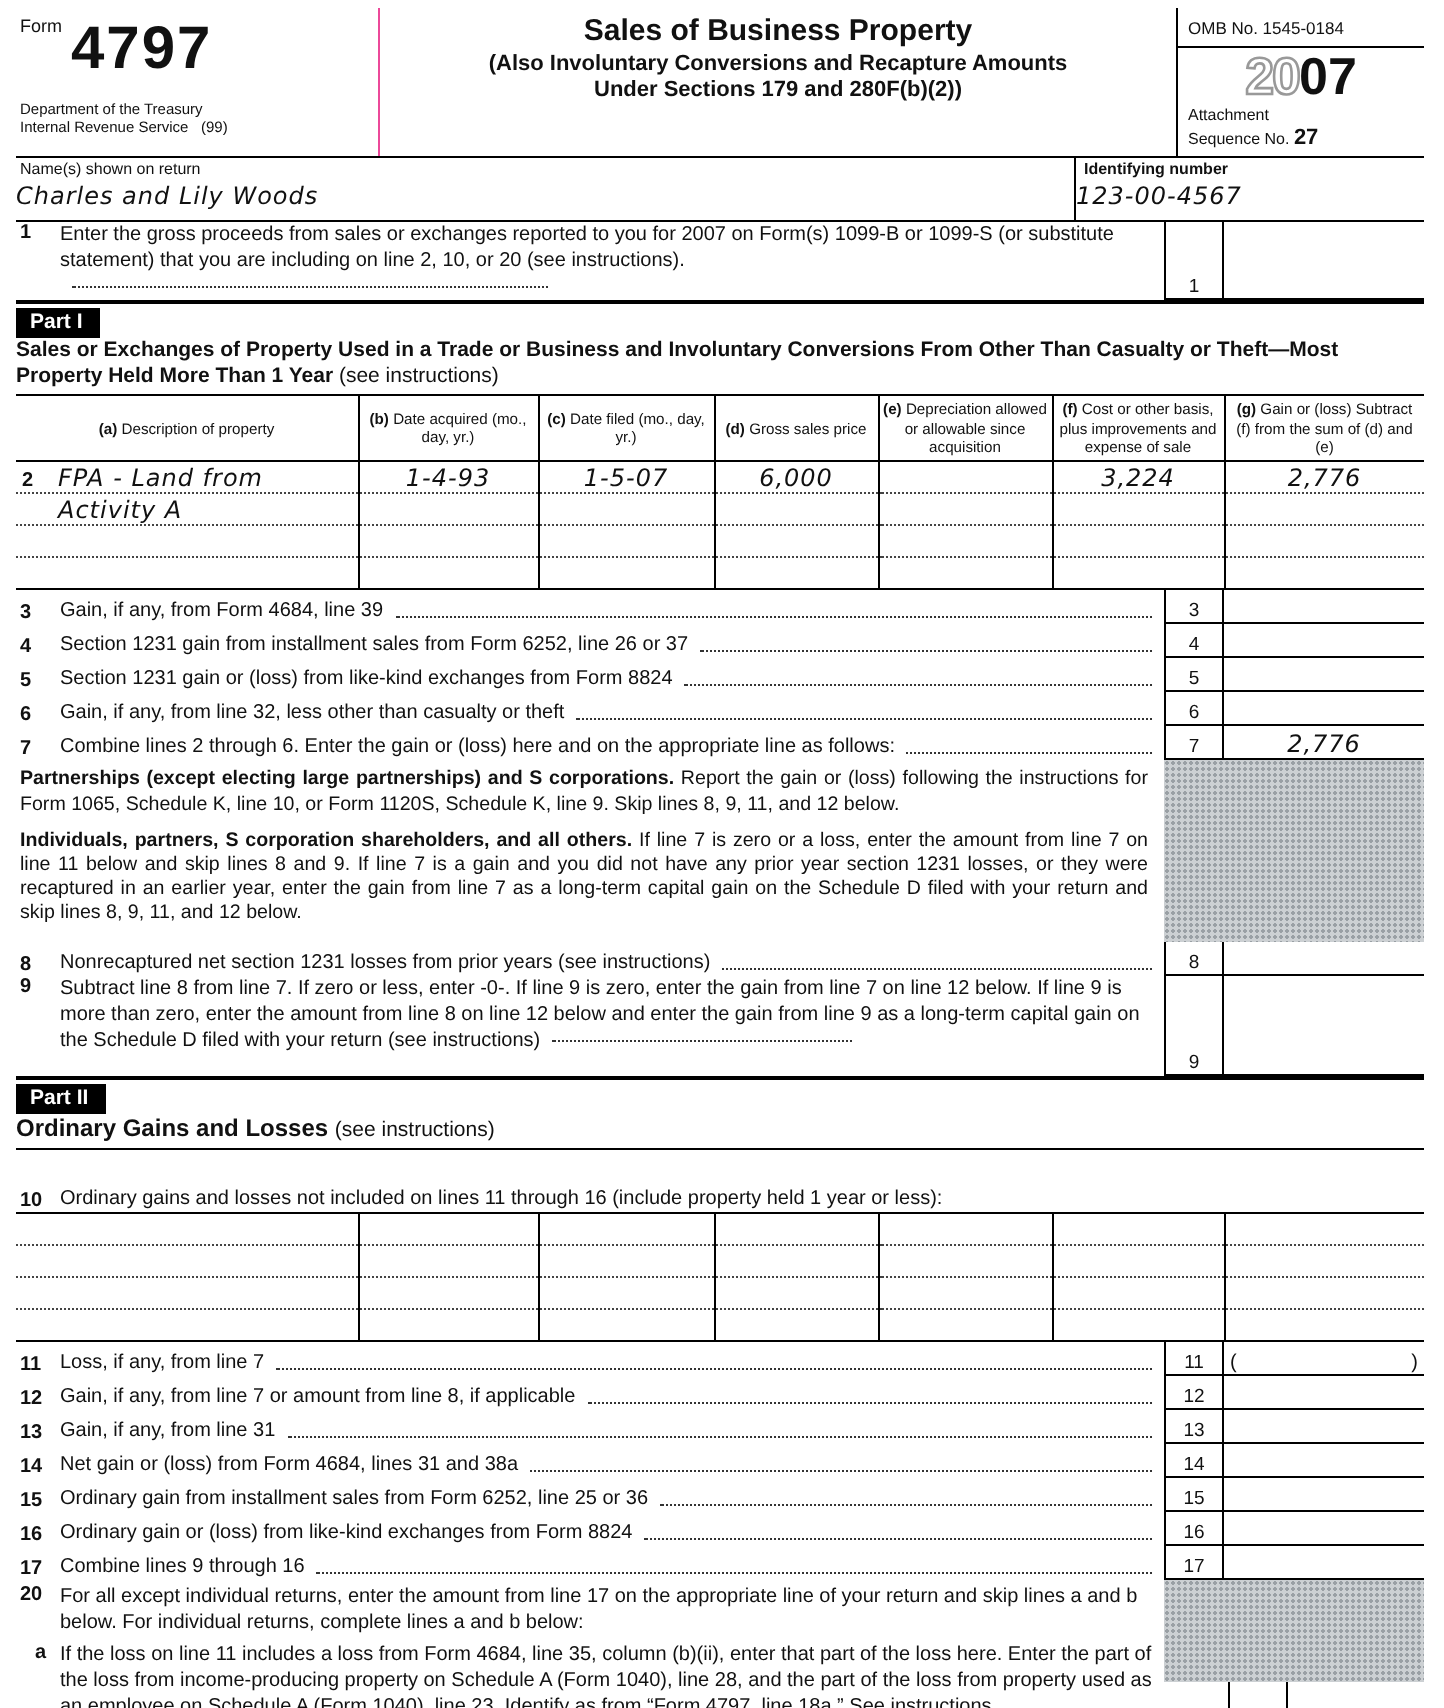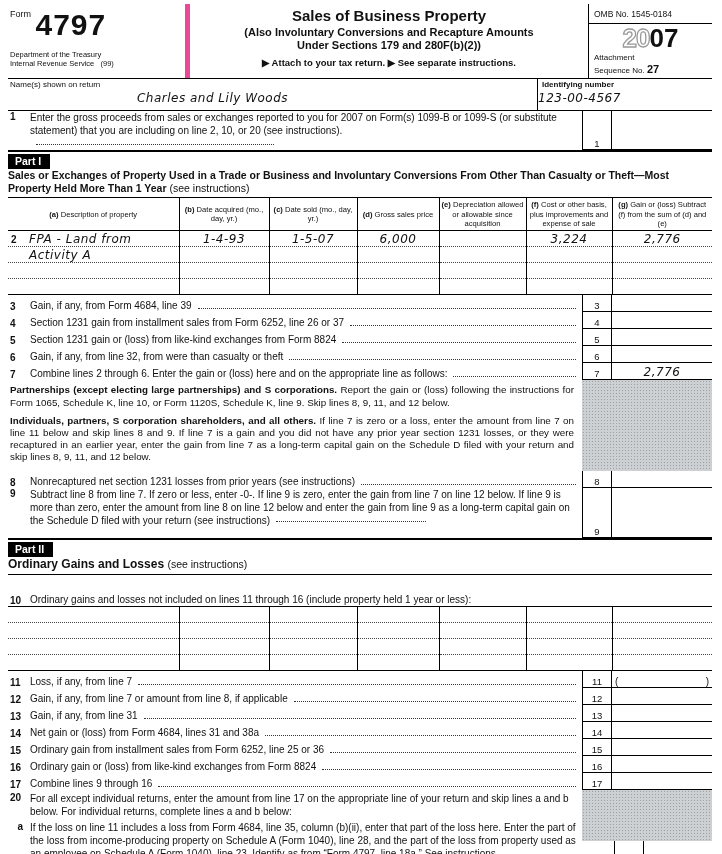--- a/index.html
+++ b/index.html
@@ -9,7 +9,7 @@
 
   
   .hdr { display:flex; border-bottom:1px solid #000; }
-  .hdr-left { width:182px; border-right:5px solid #ec4899; padding:4px 14px 1px 2px; }
+  .hdr-left { width:182px; border-right:1px solid #ec4899; padding:4px 14px 1px 2px; }
   .form-word { font-size:9px; vertical-align:18px; }
   .form-num-big { font-size:30px; font-weight:bold; letter-spacing:1px; }
   .dept { font-size:7.5px; margin-top:8px; line-height:1.2; }

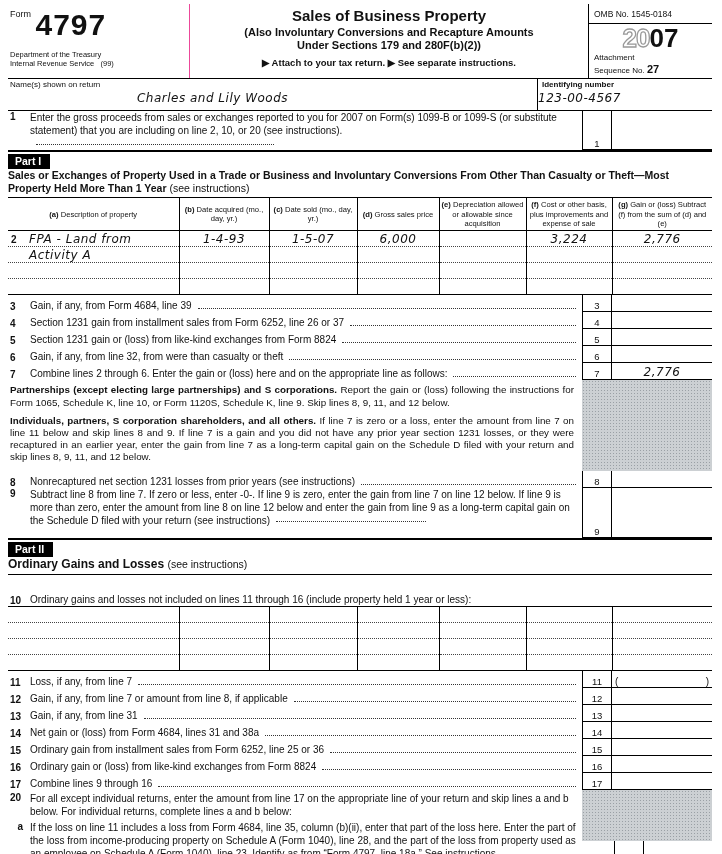--- a/index.html
+++ b/index.html
@@ -96,10 +96,6 @@
         <span>(Also Involuntary Conversions and Recapture Amounts</span><br>
         <span>Under Sections 179 and 280F(b)(2))</span>
       </div>
-      <div class="attach-line">
-        <span>▶ Attach to your tax return.</span>
-        <span>▶ See separate instructions.</span>
-      </div>
     </div>
     <div class="hdr-right">
       <div class="omb-box">OMB No. 1545-0184</div>

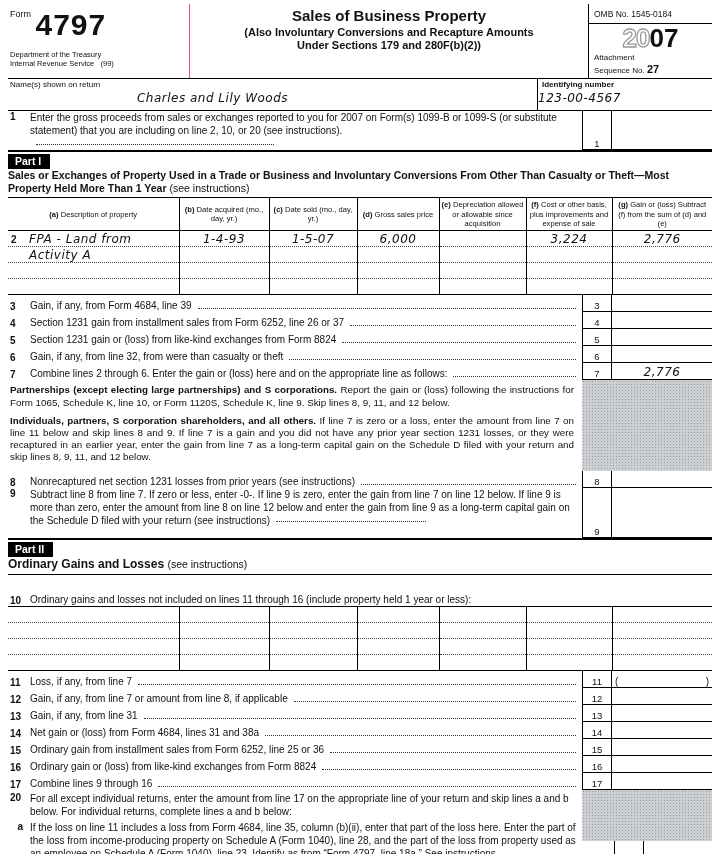--- a/index.html
+++ b/index.html
@@ -29,7 +29,7 @@
   .name-cell { flex:1; padding:1px 2px; position:relative; }
   .tiny-label { font-size:8px; }
   .hand { font-family:"DejaVu Sans", sans-serif; font-style:italic; font-size:12px; letter-spacing:.5px; }
-  .name-value { position:absolute; left:0; right:120px; text-align:center; top:12px; }
+  .name-value { position:absolute; left:0; right:120px; top:12px; }
   .id-cell { width:175px; border-left:1px solid #000; padding:1px 4px; position:relative; }
   .id-value { position:absolute; left:0; right:0; text-align:left; top:12px; }
 

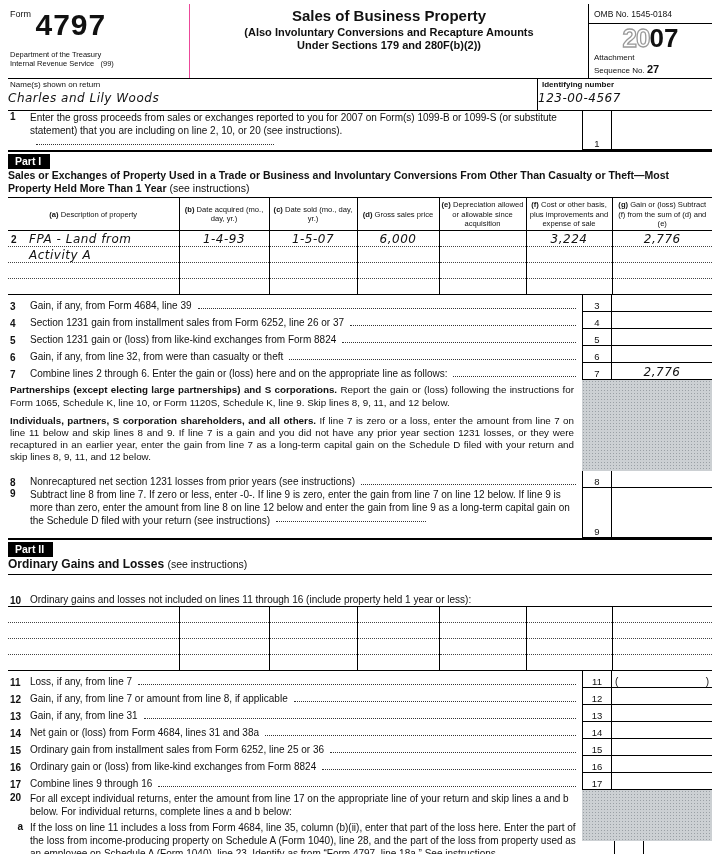--- a/index.html
+++ b/index.html
@@ -151,7 +151,7 @@
       <tr>
         <th style="border-left:none;"><span class="ctag">(a)</span><span> Description of property</span></th>
         <th><span class="ctag">(b)</span><span> Date acquired (mo., day, yr.)</span></th>
-        <th><span class="ctag">(c)</span><span> Date sold (mo., day, yr.)</span></th>
+        <th><span class="ctag">(c)</span><span> Date filed (mo., day, yr.)</span></th>
         <th><span class="ctag">(d)</span><span> Gross sales price</span></th>
         <th><span class="ctag">(e)</span><span> Depreciation allowed or allowable since acquisition</span></th>
         <th><span class="ctag">(f)</span><span> Cost or other basis, plus improvements and expense of sale</span></th>

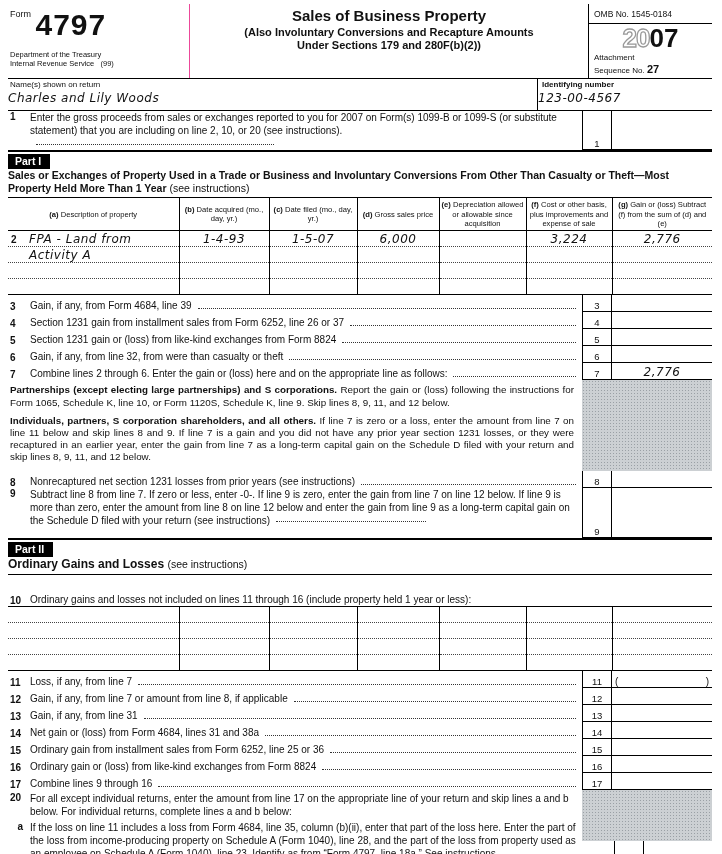--- a/index.html
+++ b/index.html
@@ -234,7 +234,7 @@
   <div class="nrow srow">
     <div class="tcol">
         <span class="n">6</span>
-        <span class="t">Gain, if any, from line 32, from were than casualty or theft</span>
+        <span class="t">Gain, if any, from line 32, less other than casualty or theft</span>
         <span class="lead"></span>
       </div>
     <div class="bx">6</div>

